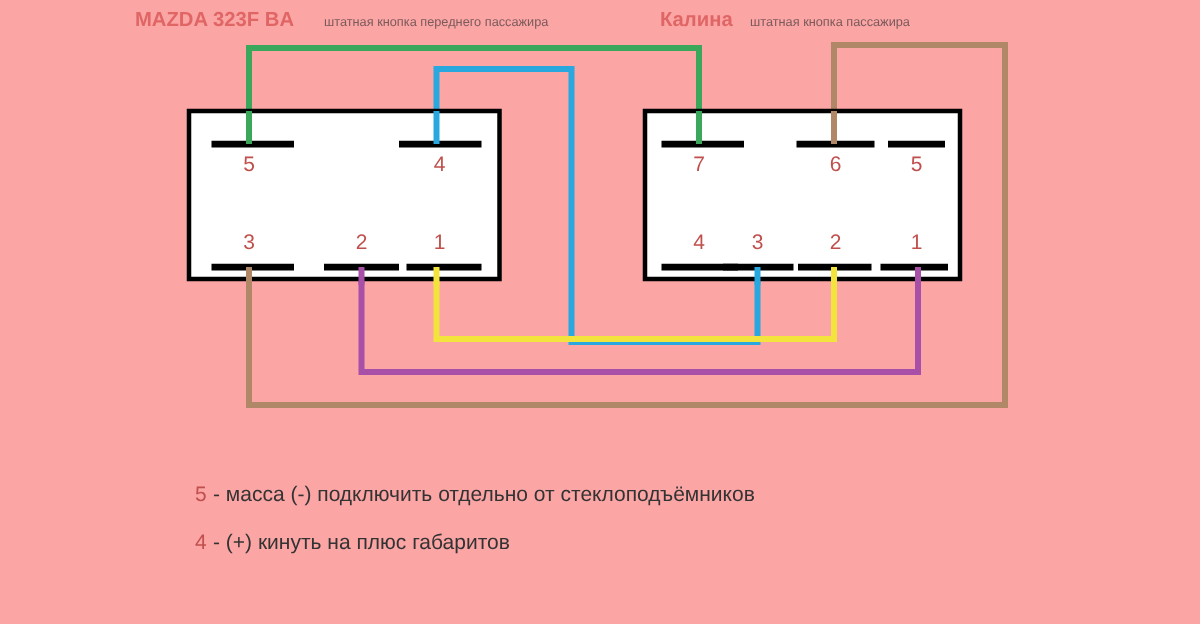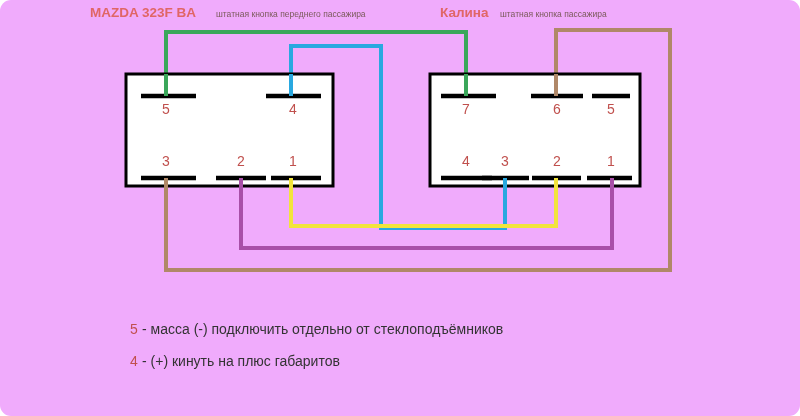--- a/index.html
+++ b/index.html
@@ -75,7 +75,7 @@
 </head>
 <body>
 
-<div id="diagram-root" style="background: #f0abfc; border-radius: 11px;">
+<div id="diagram-root" style="background: #fca5a5;">
   <svg id="wiring-svg" viewBox="0 0 800 416" xmlns="http://www.w3.org/2000/svg">
 
     <g>

